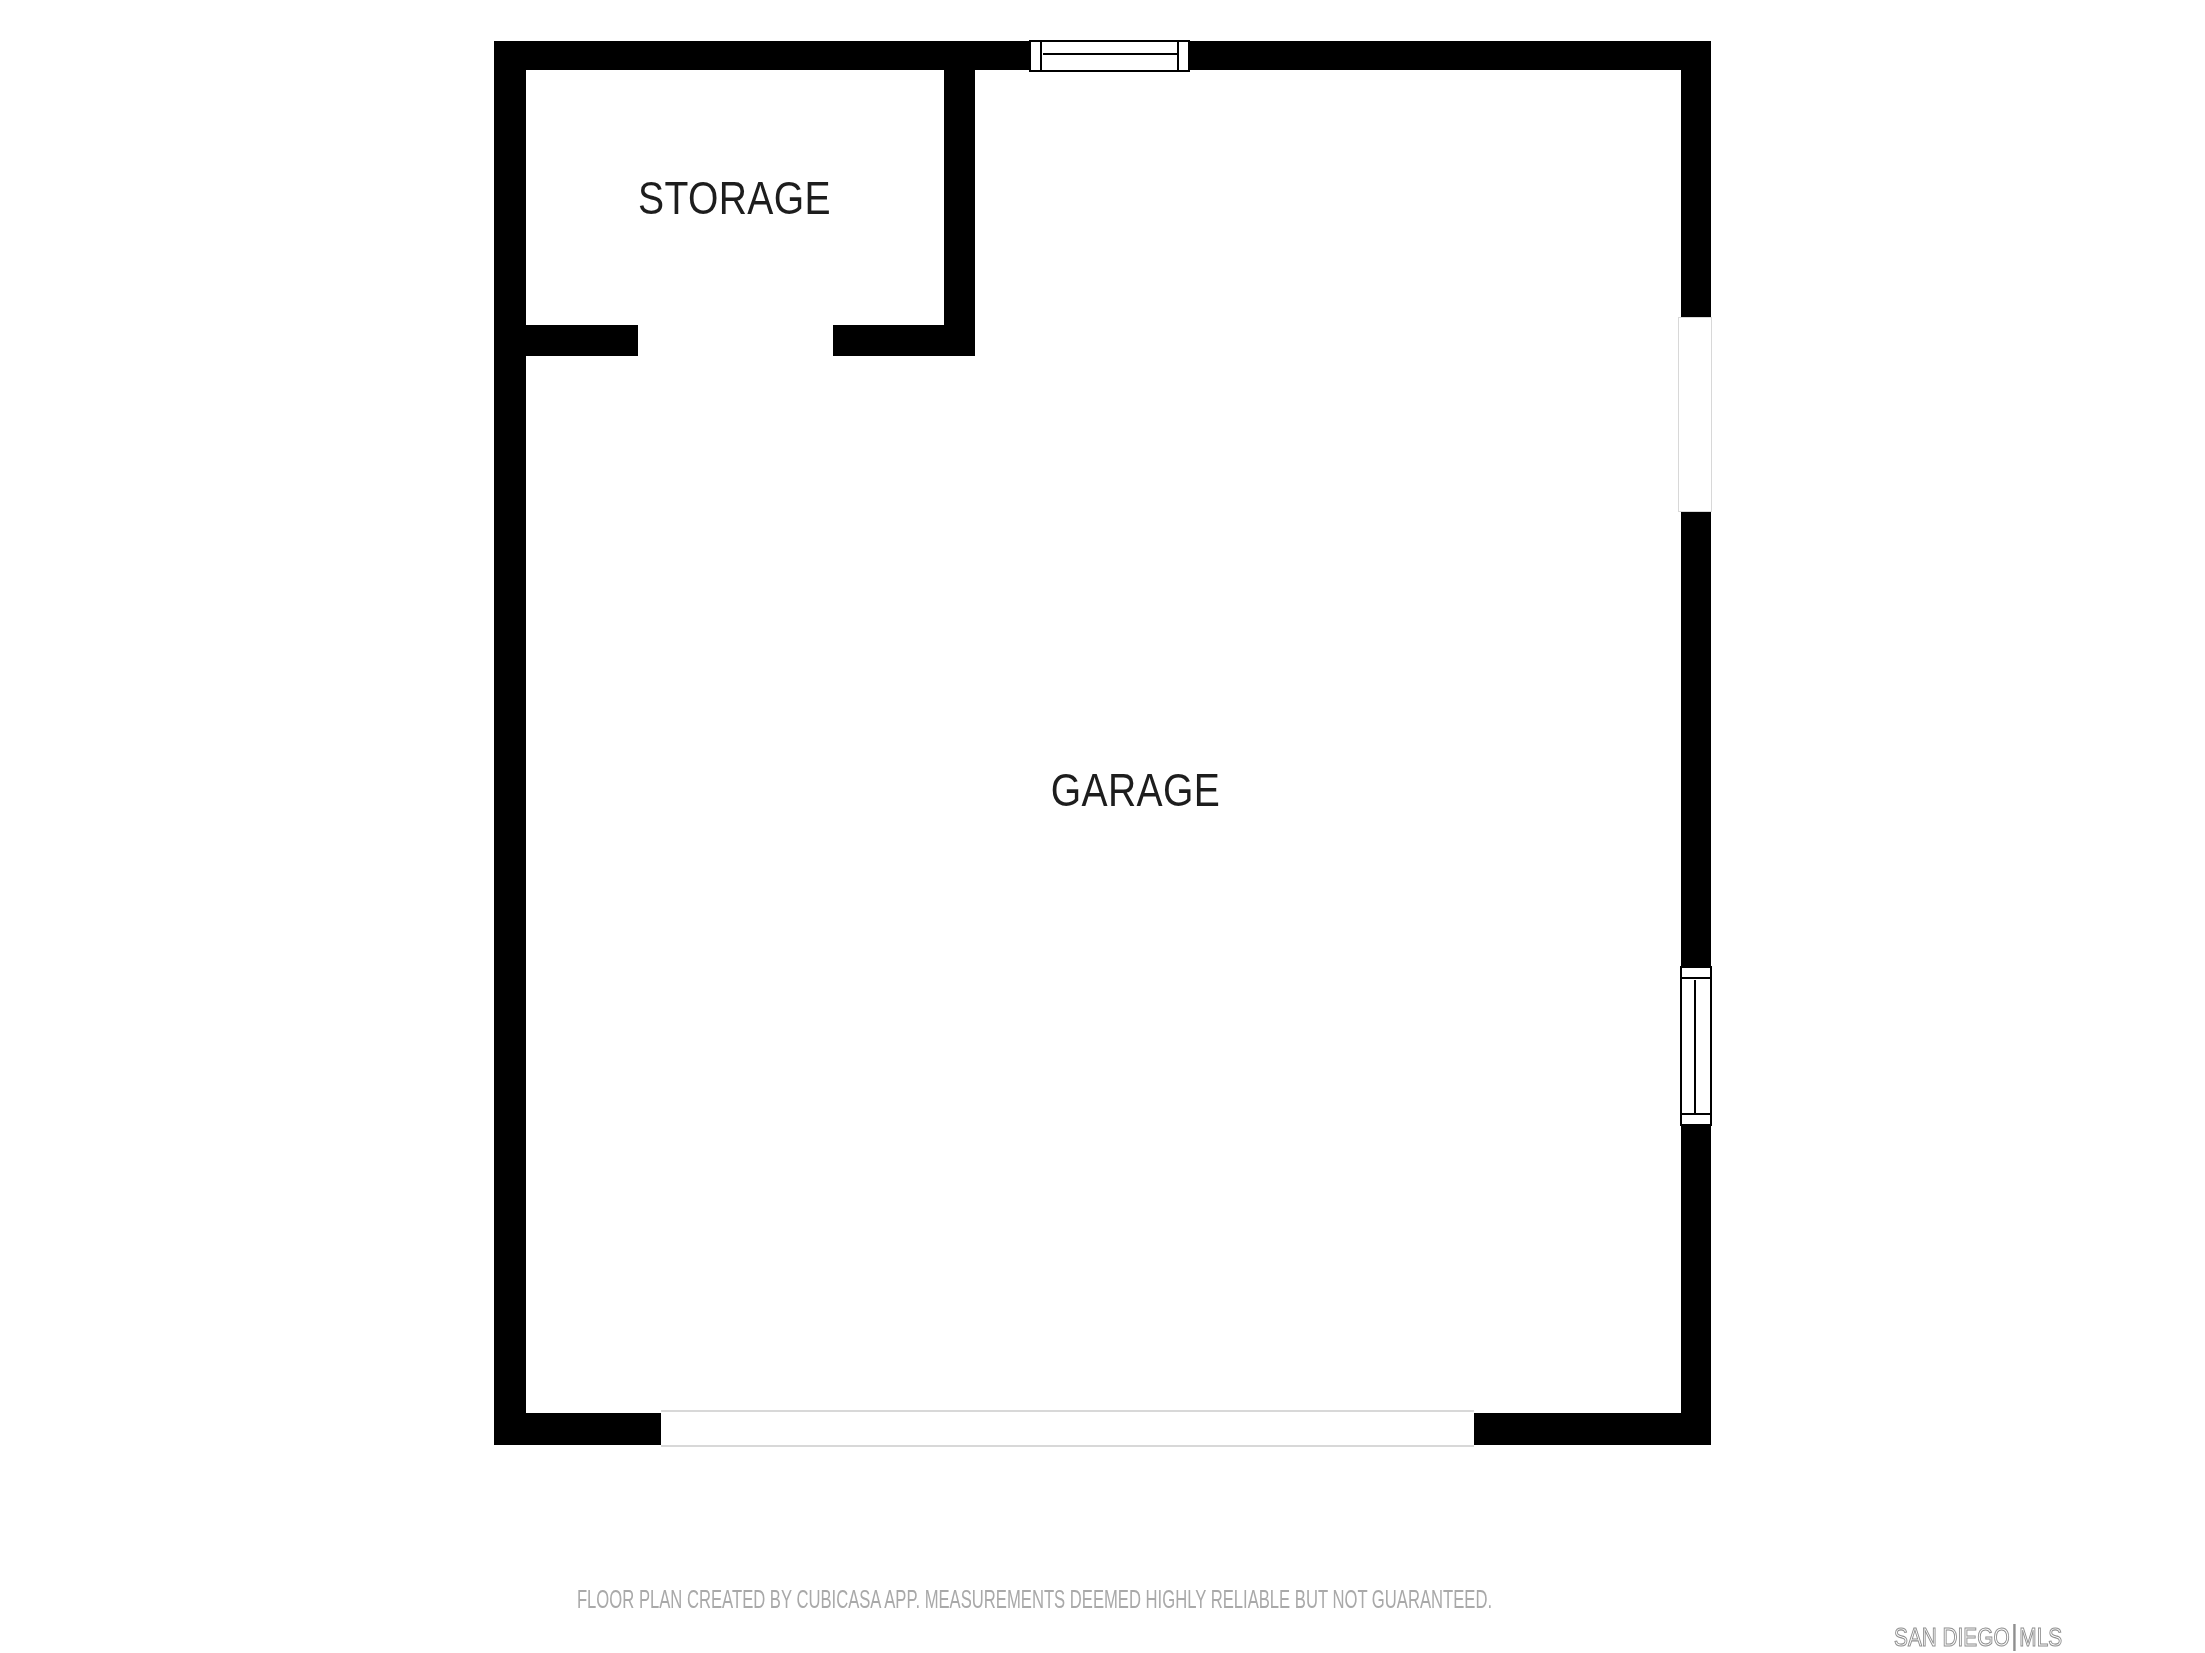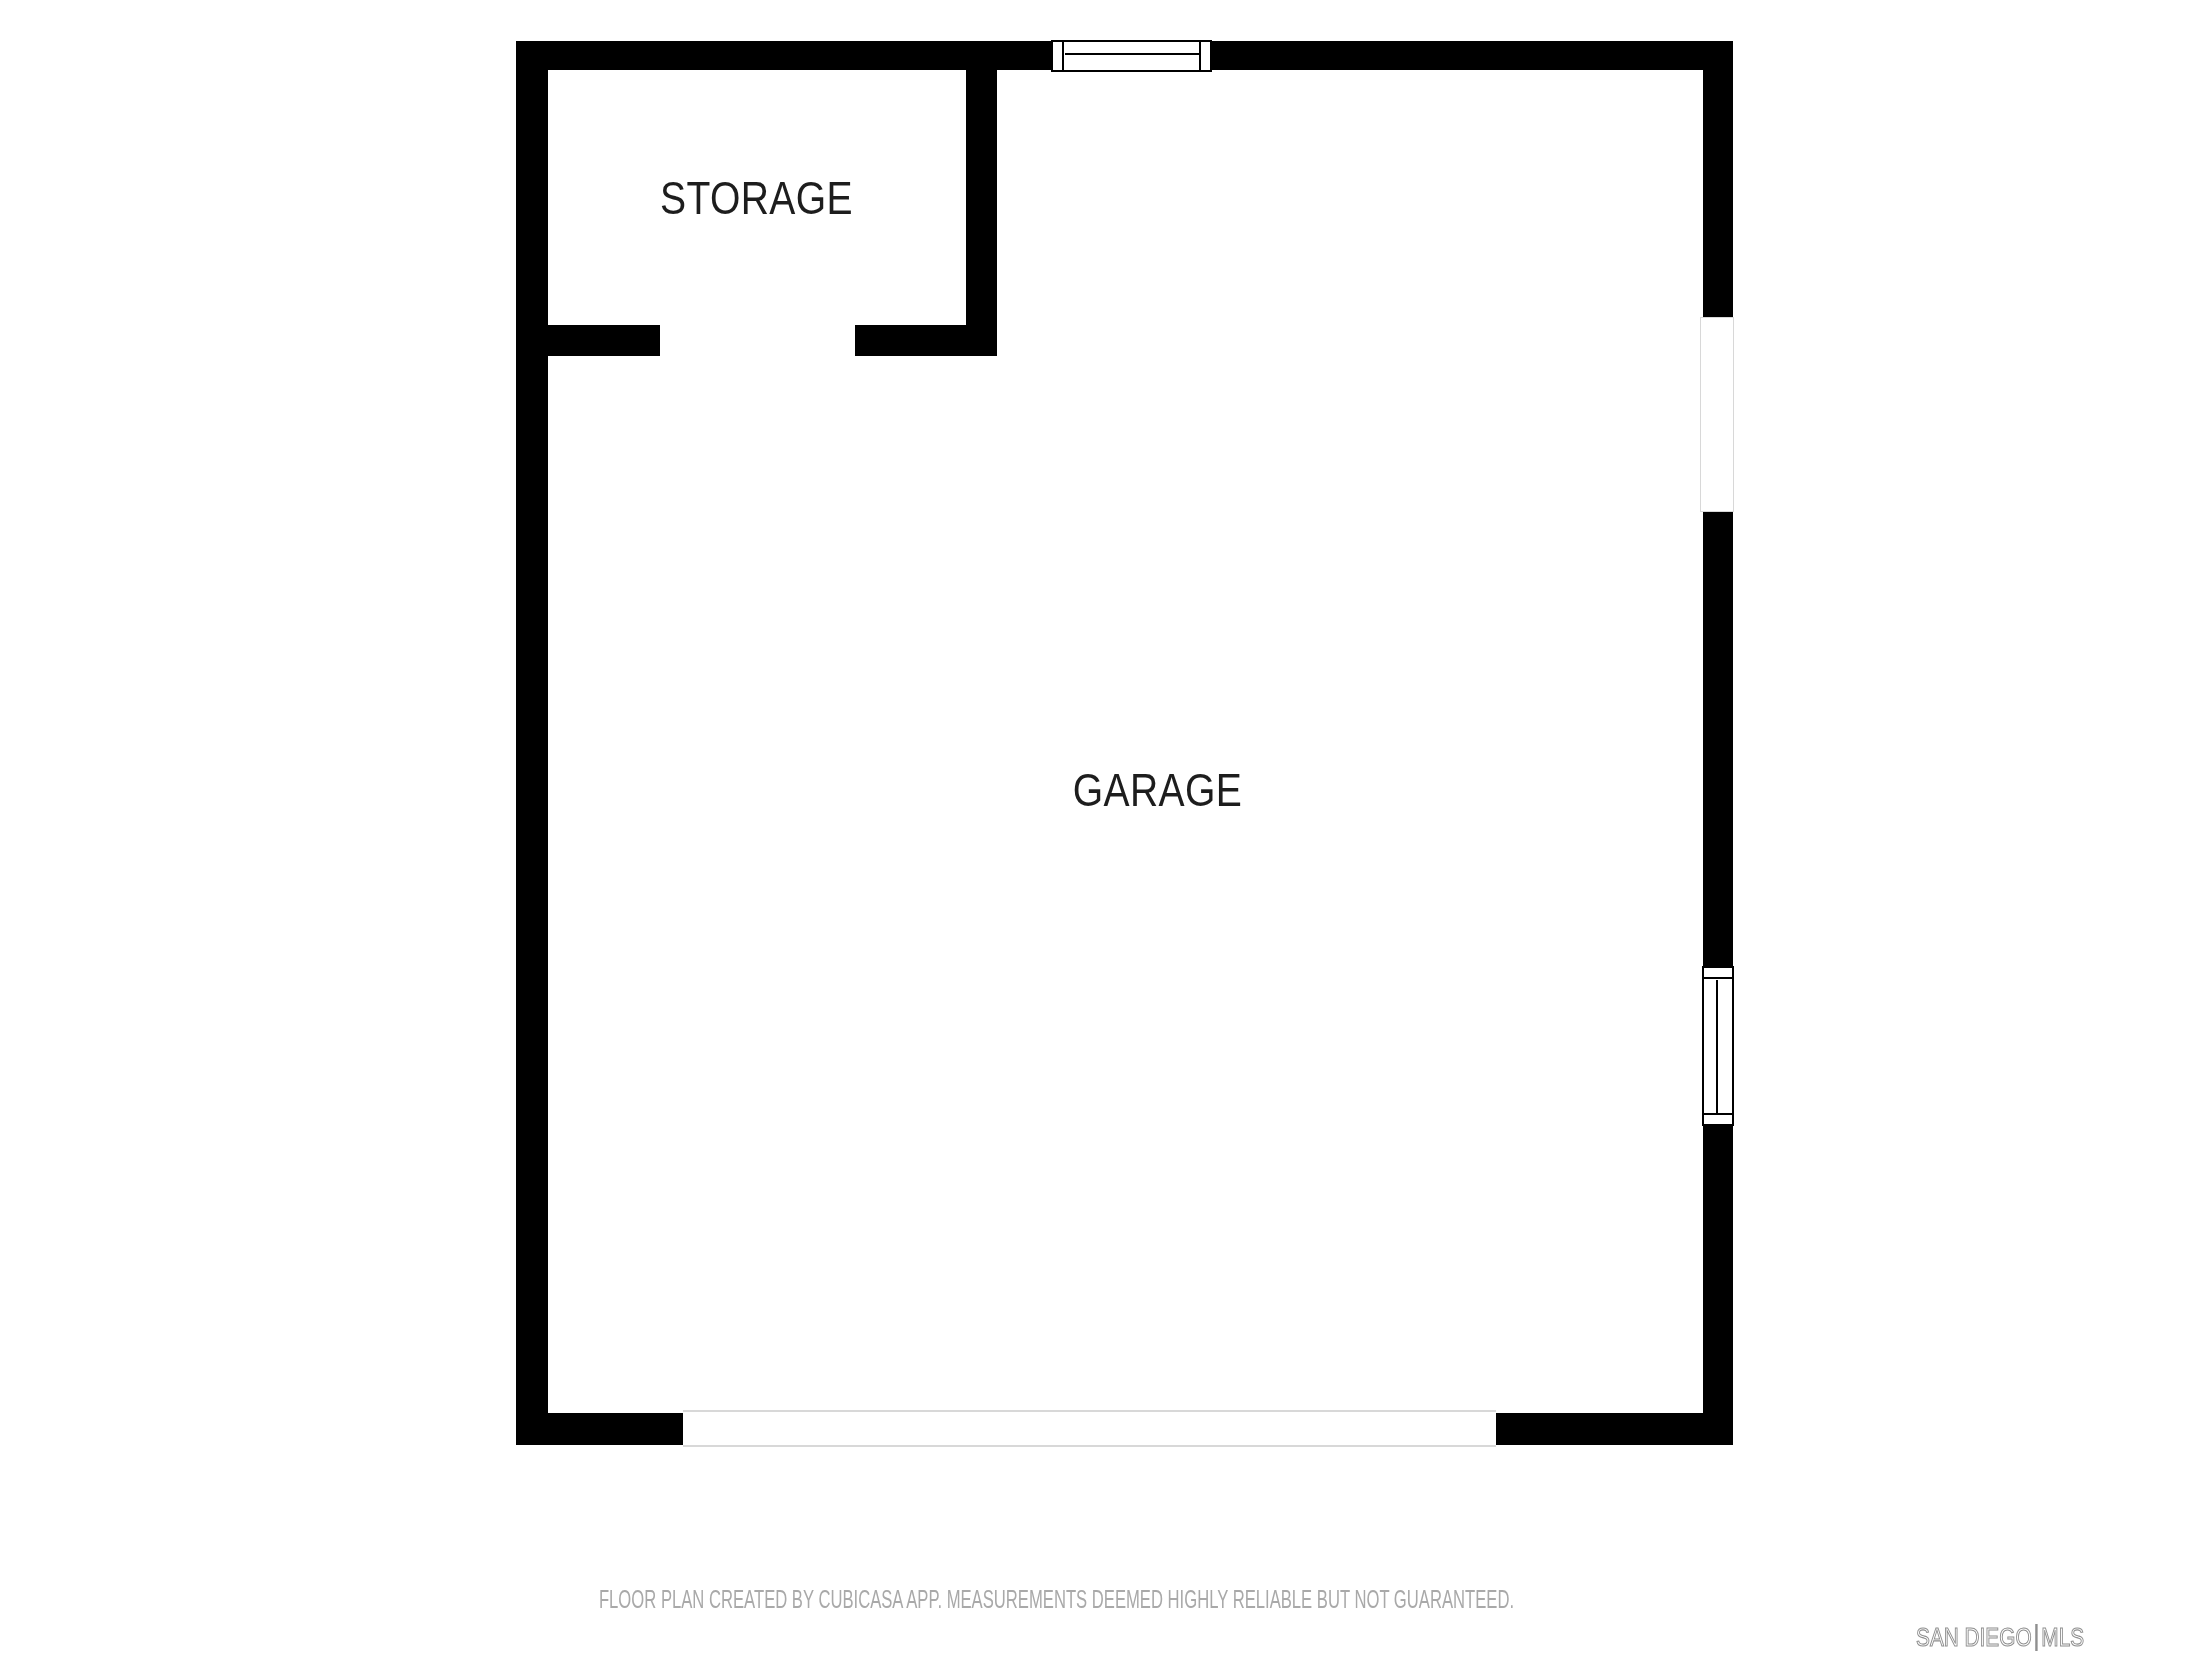--- a/index.html
+++ b/index.html
@@ -16,7 +16,6 @@
     width: 2069px;
     height: 1654px;
     background: var(--background, #ffffff);
-    margin-left: 22px;
   }
   
   .wall {

